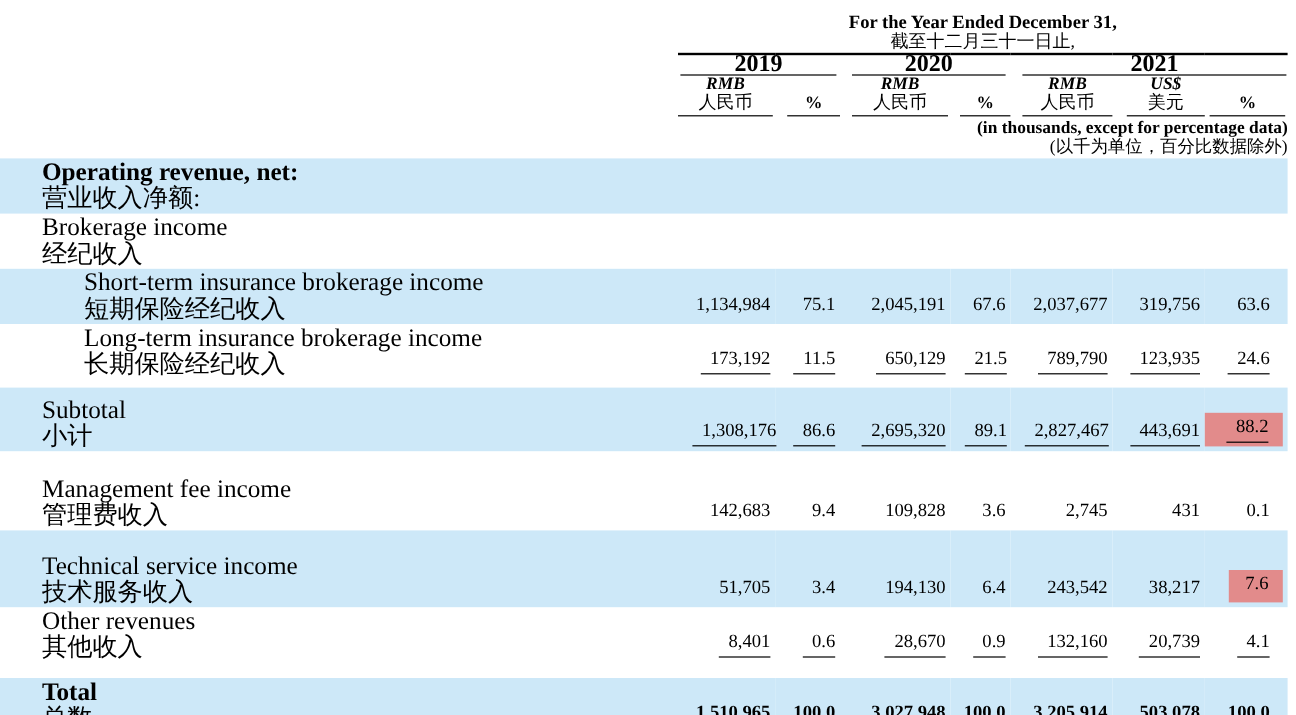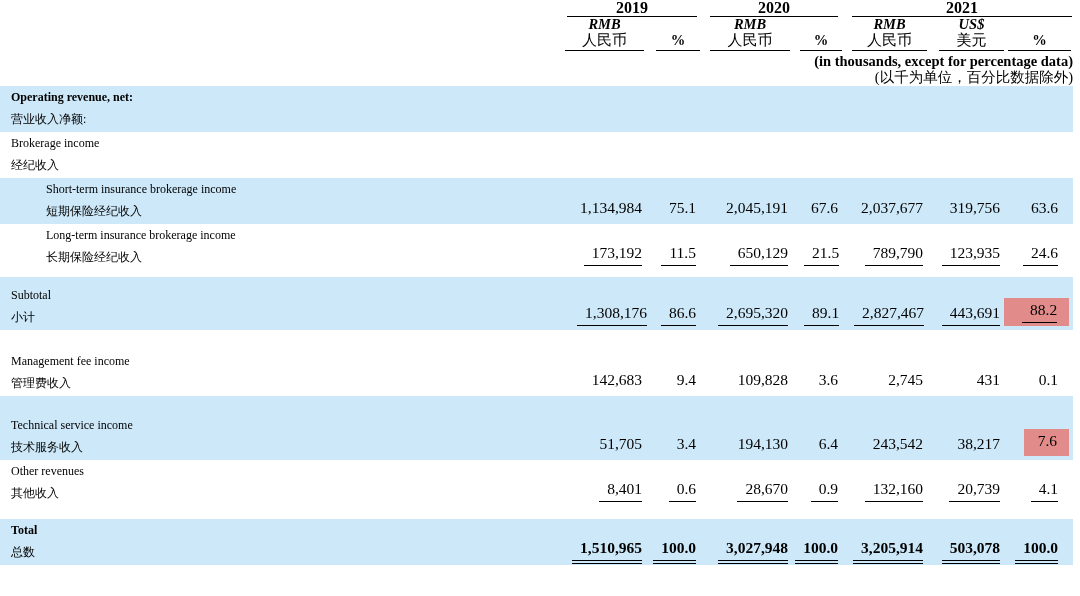--- a/index.html
+++ b/index.html
@@ -78,6 +78,13 @@
   </colgroup>
 
   <tbody>
+        <tr class="rh-title">
+    <td></td>
+    <td colspan="7" class="c-title">
+      <div class="t-en">For the Year Ended December 31,</div>
+      <div class="t-zh">截至十二月三十一日止,</div>
+    </td>
+  </tr>
 
   <tr class="rh-years">
     <td></td>

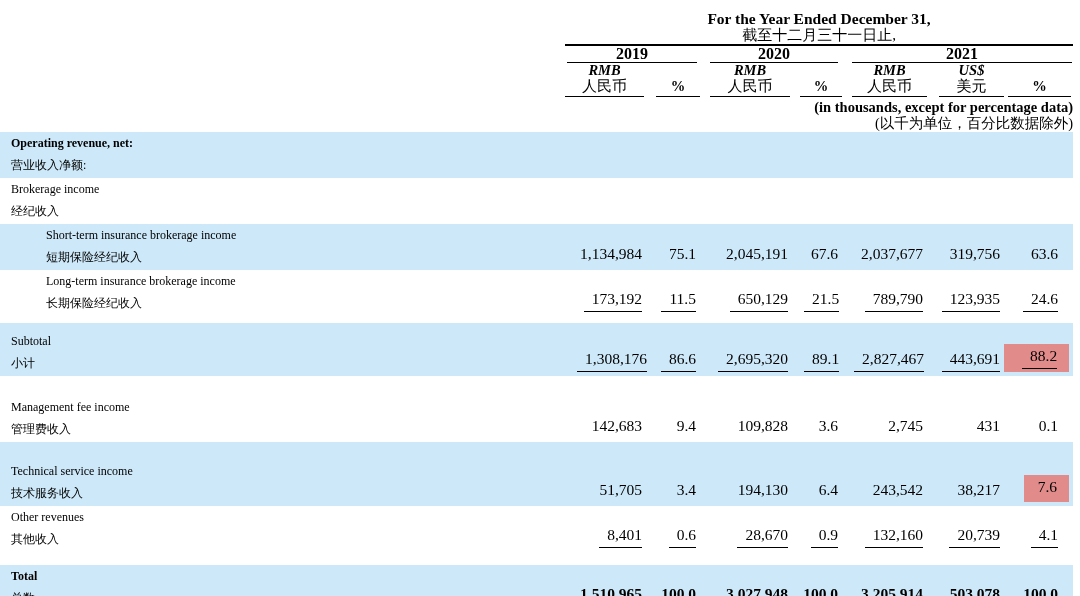--- a/index.html
+++ b/index.html
@@ -17,7 +17,7 @@
   .t-zh{font-size:15px;line-height:16px;}
 
   .yline{border-bottom:1.5px solid #000;font-weight:bold;text-align:center;
-         font-size:16px;line-height:15px;padding-bottom:1px;}
+         font-size:20px;line-height:15px;padding-bottom:1px;}
   .g1{margin:0 3px 0 2px;}
   .g2{margin:0 4px 0 10px;}
   .g3{margin:0 1px 0 10px;}

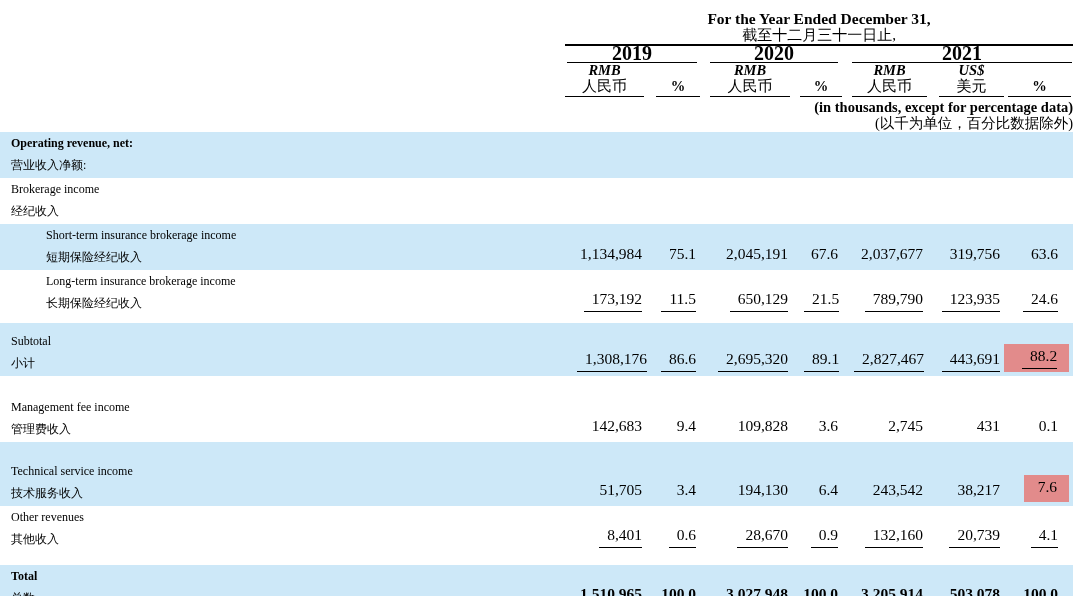--- a/index.html
+++ b/index.html
@@ -41,7 +41,7 @@
   
   tr.band{background:var(--band,#cde8f8);}
   td.lbl{vertical-align:bottom;padding-bottom:2px;}
-  .en,.zh{padding-left:11px;font-size:12px;line-height:22px;white-space:nowrap;}
+  .en,.zh{padding-left:11px;font-size:21px;line-height:22px;white-space:nowrap;margin-left:24px;}
   tr.indent .en,tr.indent .zh{padding-left:46px;}
   tr.bold-en .en{font-weight:bold;}
 

